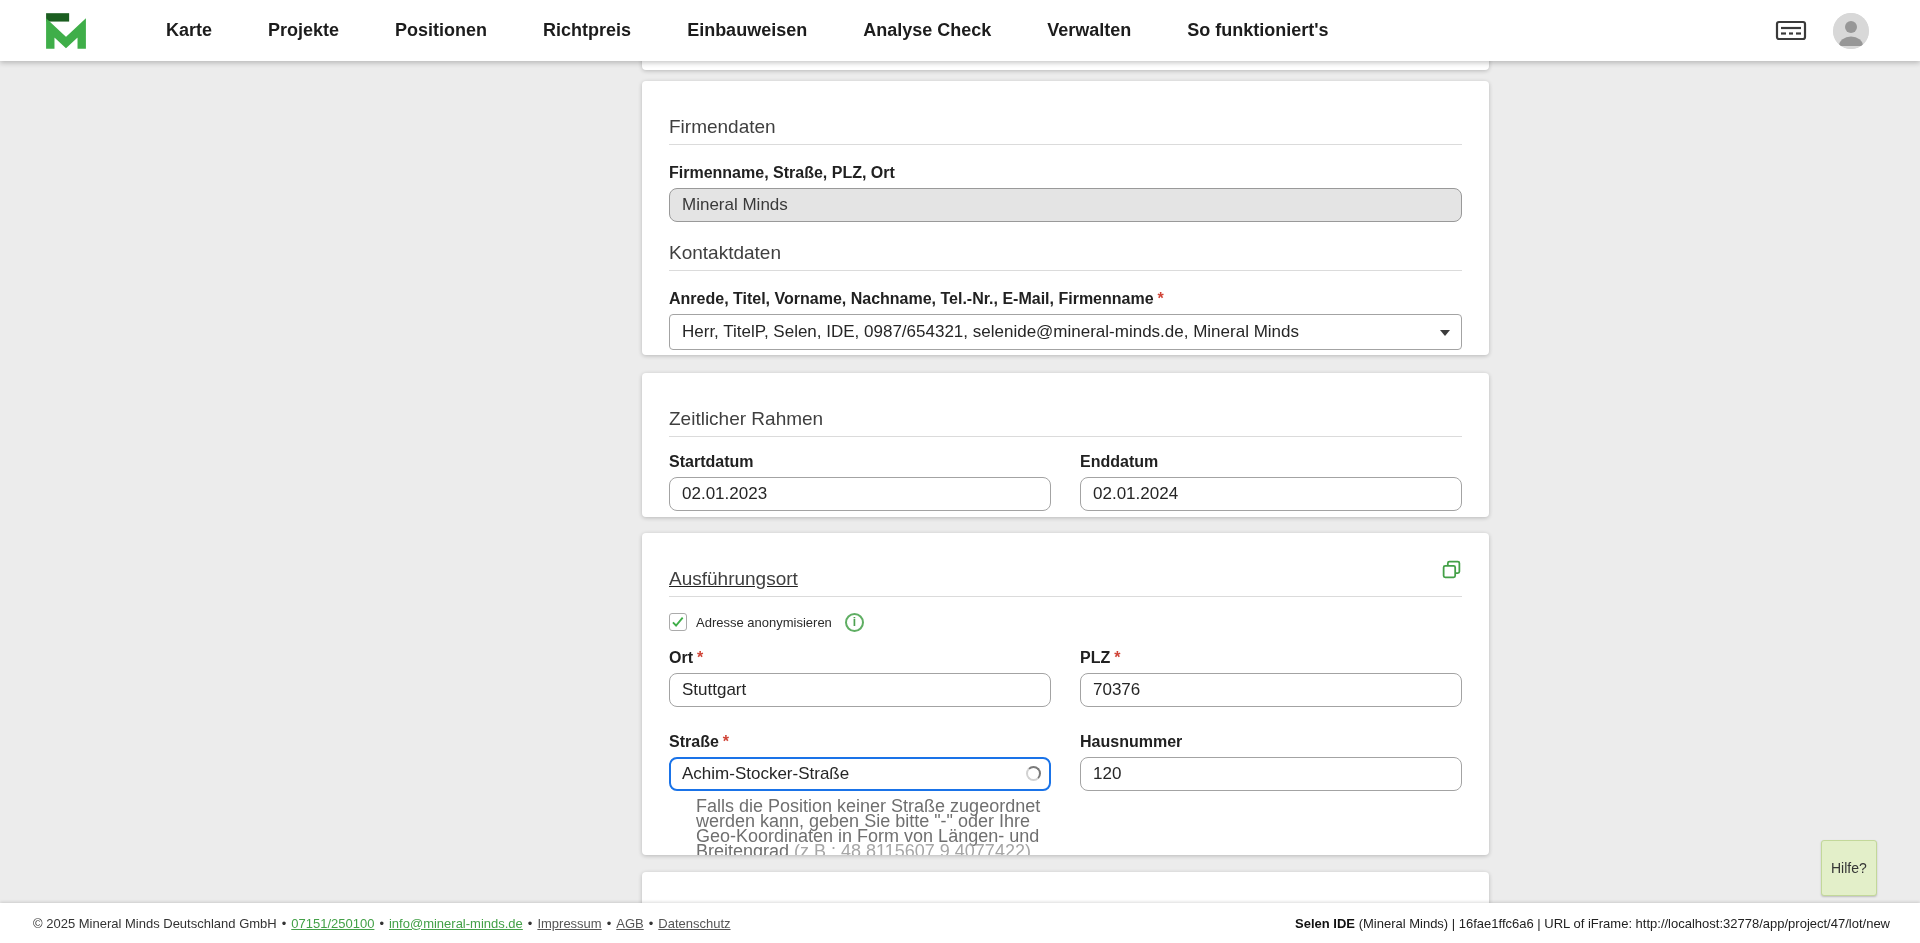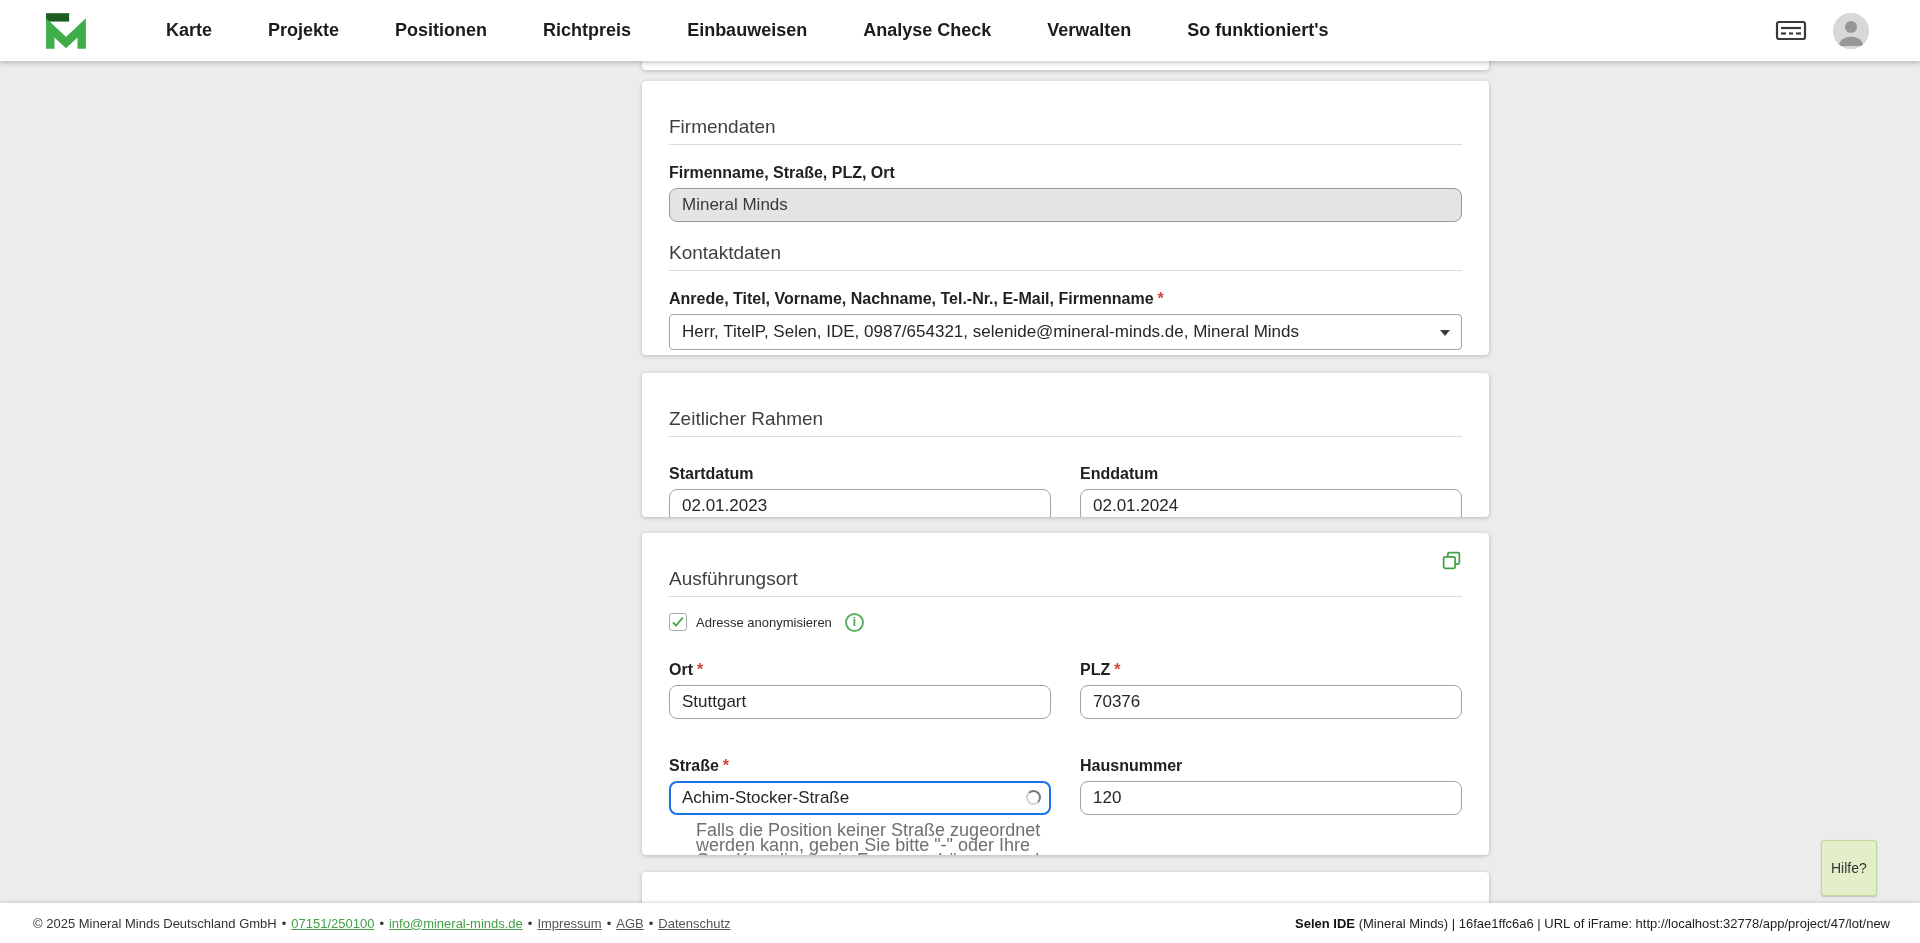--- a/index.html
+++ b/index.html
@@ -47,7 +47,7 @@
          border-left:5px solid transparent;border-right:5px solid transparent;border-top:6px solid #3c3c3c;}
 
   .form-grid{display:grid;grid-template-columns:1fr 1fr;column-gap:29px;margin-top:0;}
-  .form-grid .field-label{margin-top:16px;}
+  .form-grid .field-label{margin-top:4px;}
   .row1{margin-top:12px;}
   .row2{margin-top:22px;}
 

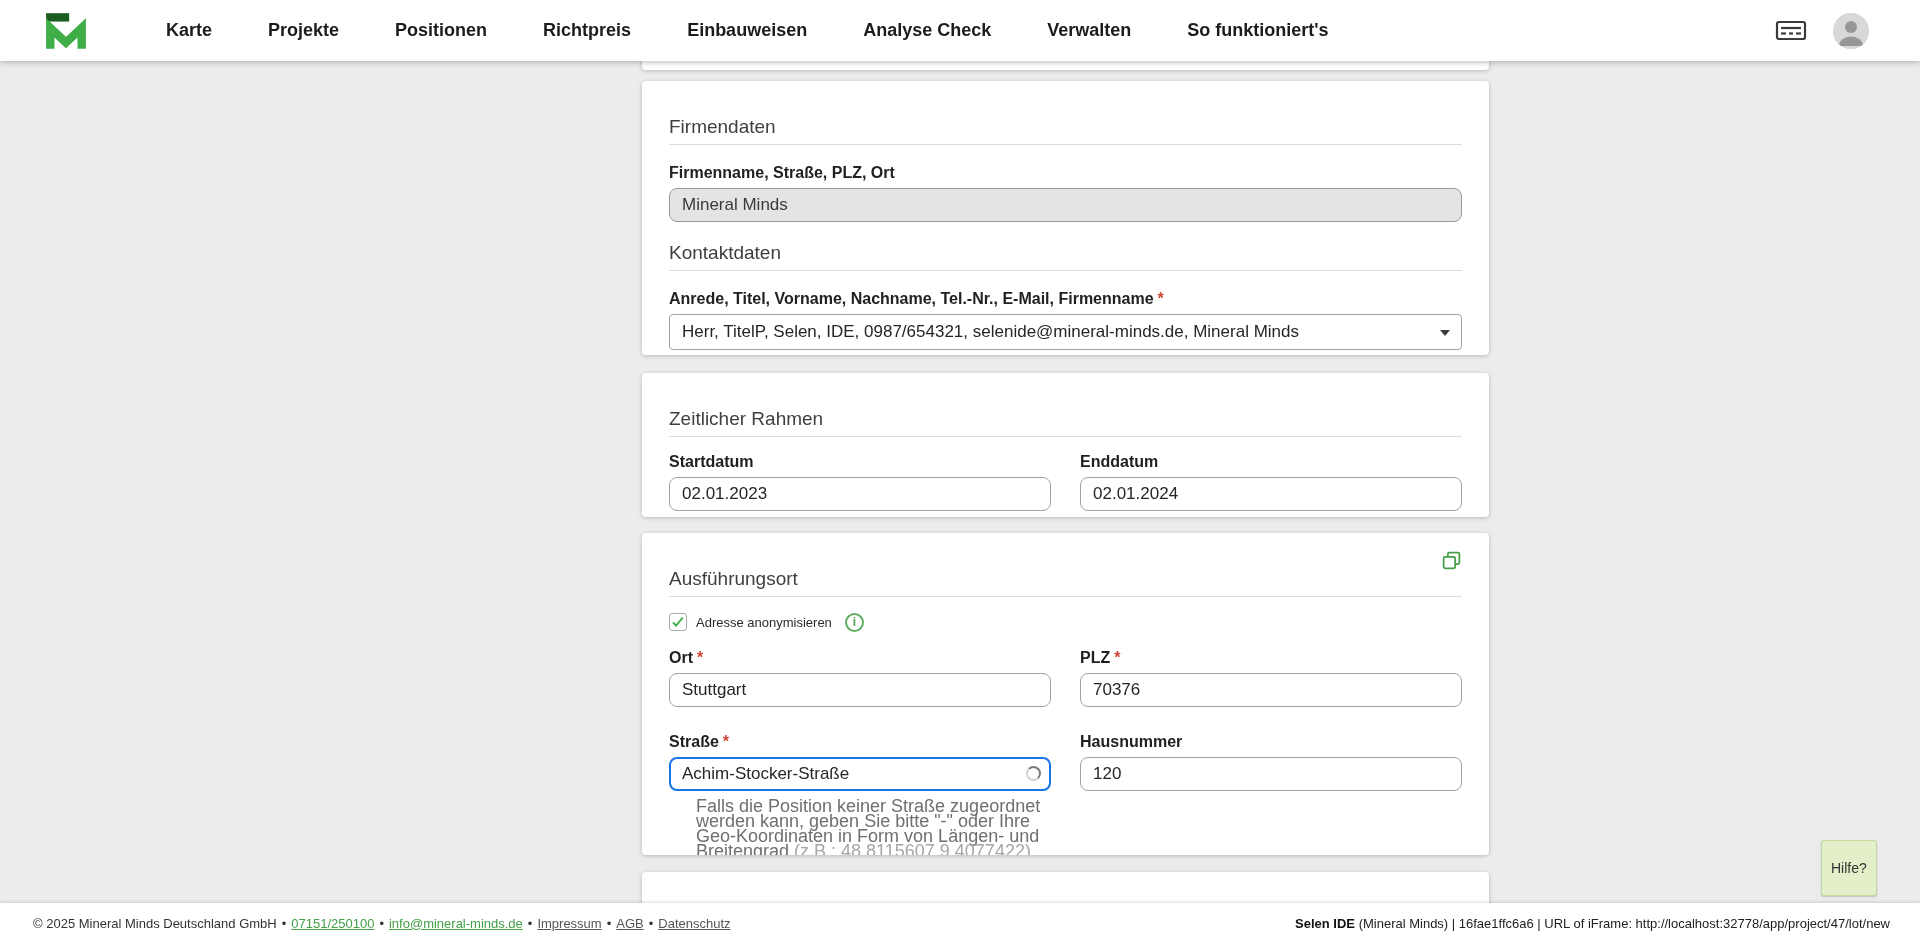--- a/index.html
+++ b/index.html
@@ -28,7 +28,7 @@
 
   .card-title{font-size:19px;font-weight:400;color:#3f3f3f;margin:0;padding-top:18px;}
   .card-title.inner{padding-top:20px;}
-  .title-row{display:flex;align-items:flex-start;justify-content:space-between;}
+  .title-row{display:flex;align-items:center;justify-content:space-between;text-decoration:underline;}
   .rule{height:1px;background:#dbdbdb;margin-top:6px;}
 
   .field-label{font-size:16px;font-weight:700;color:#212121;margin-top:19px;display:flex;gap:4px;align-items:flex-start;}

